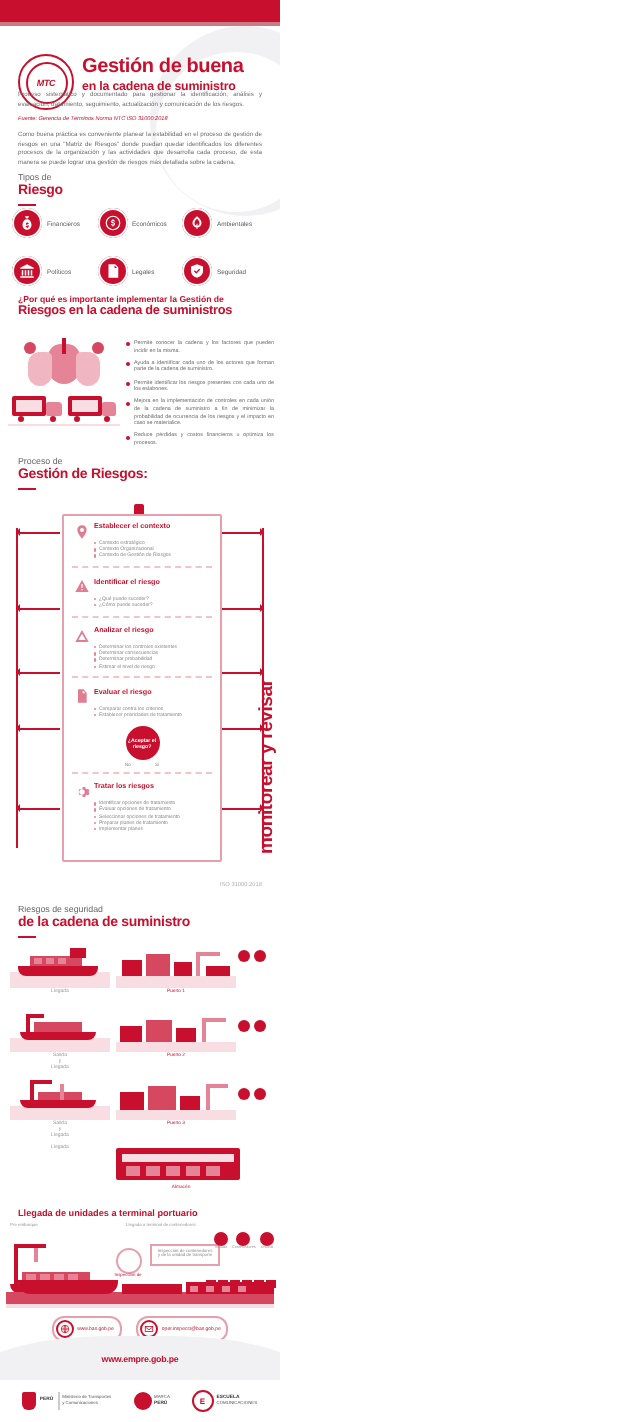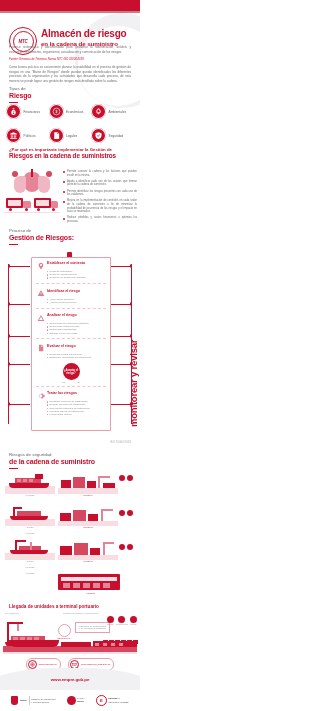--- a/index.html
+++ b/index.html
@@ -155,7 +155,7 @@
         <span class="seal-txt">MTC</span>
       </div>
     </div>
-    <div class="title1">Almacén de riesgo</div>
+    <div class="title1">Gestión de buena</div>
     <div class="title2">en la cadena de suministro</div>
   </div>
 

